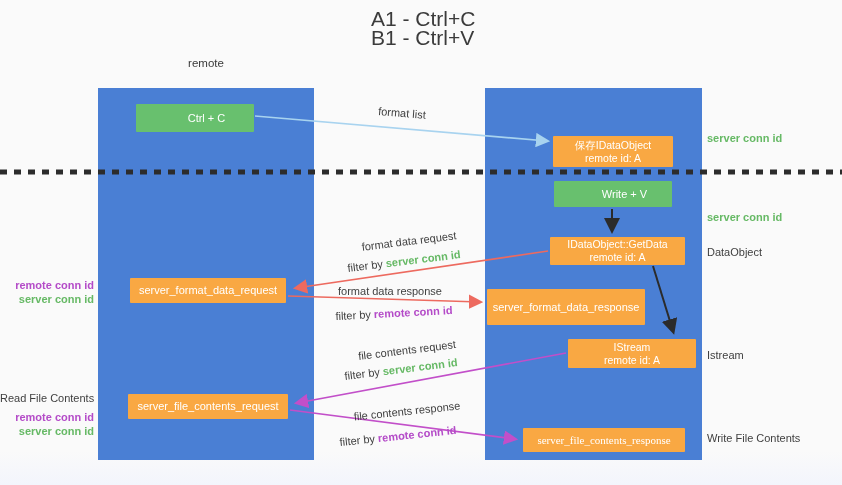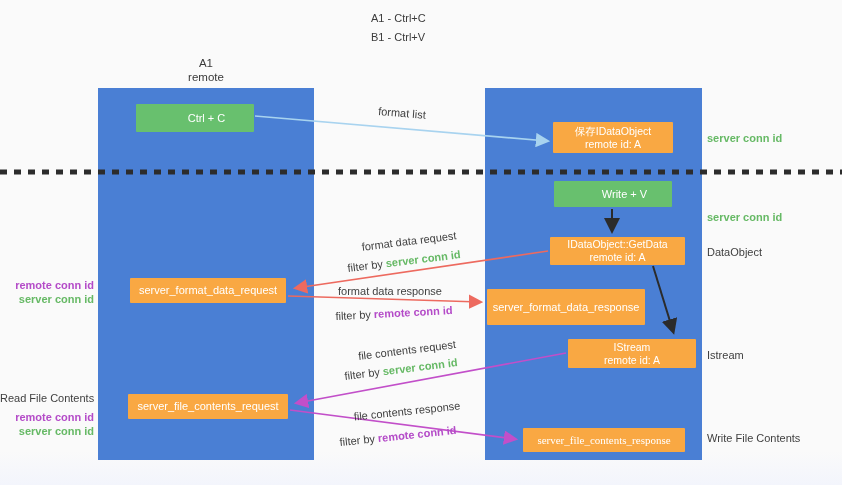--- a/index.html
+++ b/index.html
@@ -14,7 +14,7 @@
   .abs { position: absolute; }
   #title {
     left: 371px; top: 9px;
-    font-size: 11px; line-height: 19px; color: #3b3b3b;
+    font-size: 21px; line-height: 19px; color: #3b3b3b;
   }
   .lane {
     position: absolute; top: 88px; height: 372px;

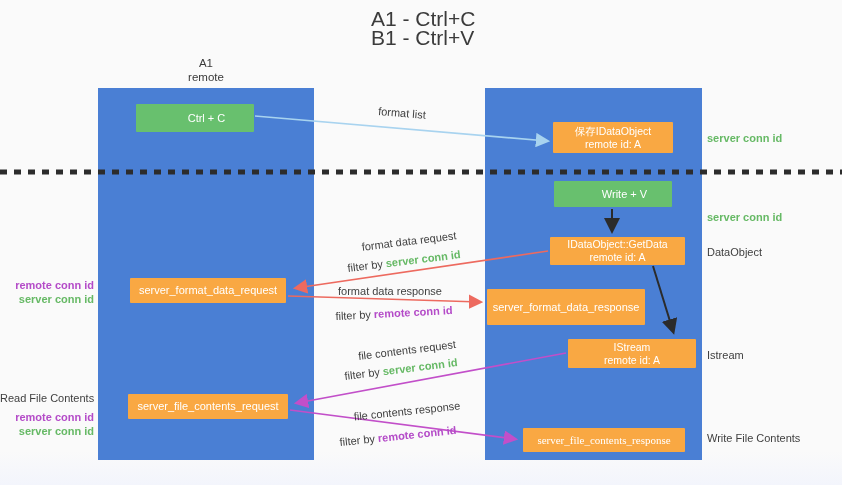--- a/index.html
+++ b/index.html
@@ -63,7 +63,6 @@
   </div>
 
   <div class="lane-header" id="lane-left-header">
-    <div>A1</div>
     <div>remote</div>
   </div>
 

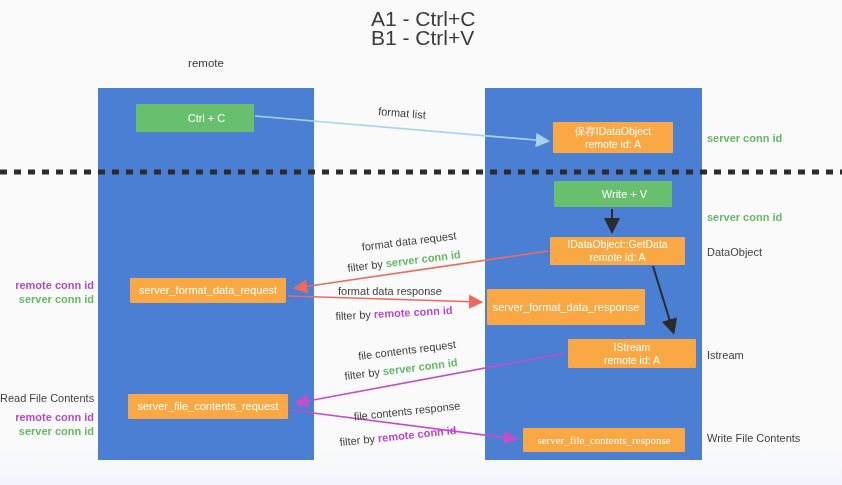--- a/index.html
+++ b/index.html
@@ -106,7 +106,7 @@
     <div>Ctrl + C</div>
   </div>
 
-  <div class="node orange" style="left:553px; top:122px; width:120px; height:31px;">
+  <div class="node orange" style="left:553px; top:136px; width:120px; height:31px;">
     <div class="l2">保存IDataObject</div>
     <div class="l2">remote id: A</div>
   </div>

